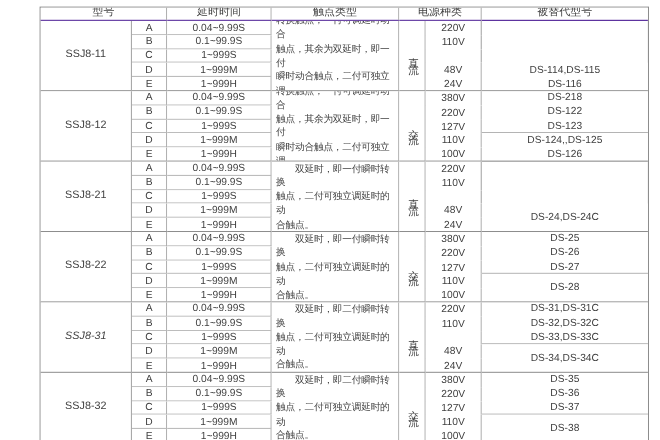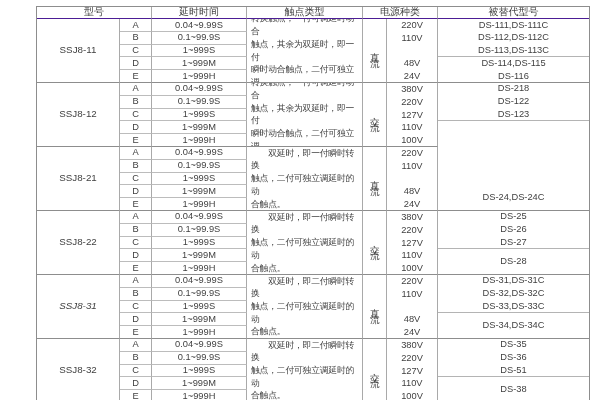--- a/index.html
+++ b/index.html
@@ -89,9 +89,6 @@
   <div class="cell volt" style="grid-row: 5 / span 1;">48V</div>
   <div class="cell volt grp-last" style="grid-row: 6 / span 1;">24V</div>
 
-  <div class="cell rep rep-top" style="grid-row: 2 / span 3;">DS-111,DS-111C
-DS-112,DS-112C
-DS-113,DS-113C</div>
   <div class="cell rep rep-bot grp-last" style="grid-row: 5 / span 2;">DS-114,DS-115
 DS-116</div>
 

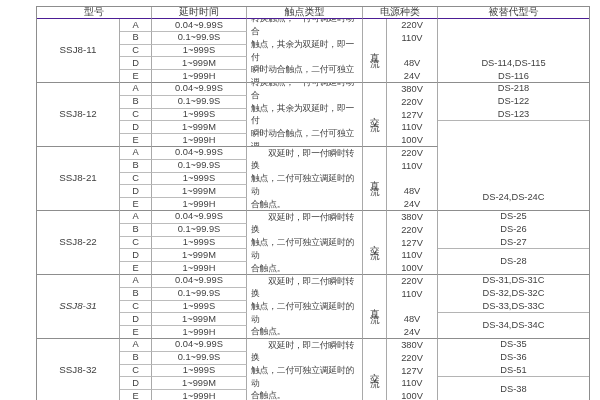--- a/index.html
+++ b/index.html
@@ -124,6 +124,8 @@
   <div class="cell rep rep-top" style="grid-row: 7 / span 3;">DS-218
 DS-122
 DS-123</div>
+  <div class="cell rep rep-bot grp-last" style="grid-row: 10 / span 2;">DS-124,,DS-125
+DS-126</div>
 
   <div class="cell model grp-last" style="grid-row: 12 / span 5;">SSJ8-21</div>
 

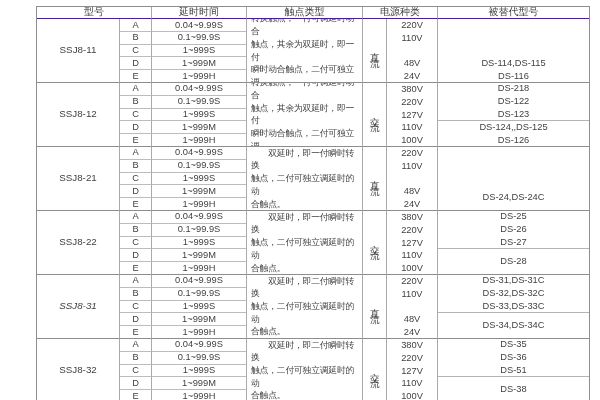--- a/index.html
+++ b/index.html
@@ -249,7 +249,7 @@
 
   <div class="cell rep rep-top" style="grid-row: 27 / span 3;">DS-35
 DS-36
-DS-51</div>
+DS-37</div>
   <div class="cell rep rep-bot grp-last" style="grid-row: 30 / span 2;">DS-38</div>
 </div>
 

